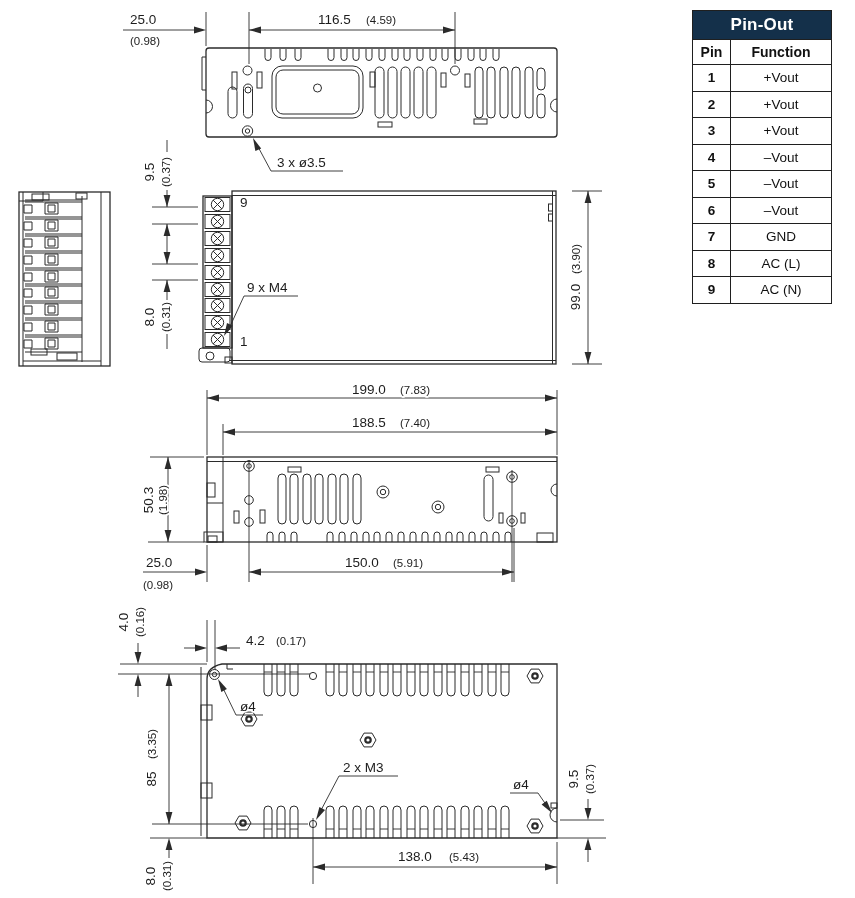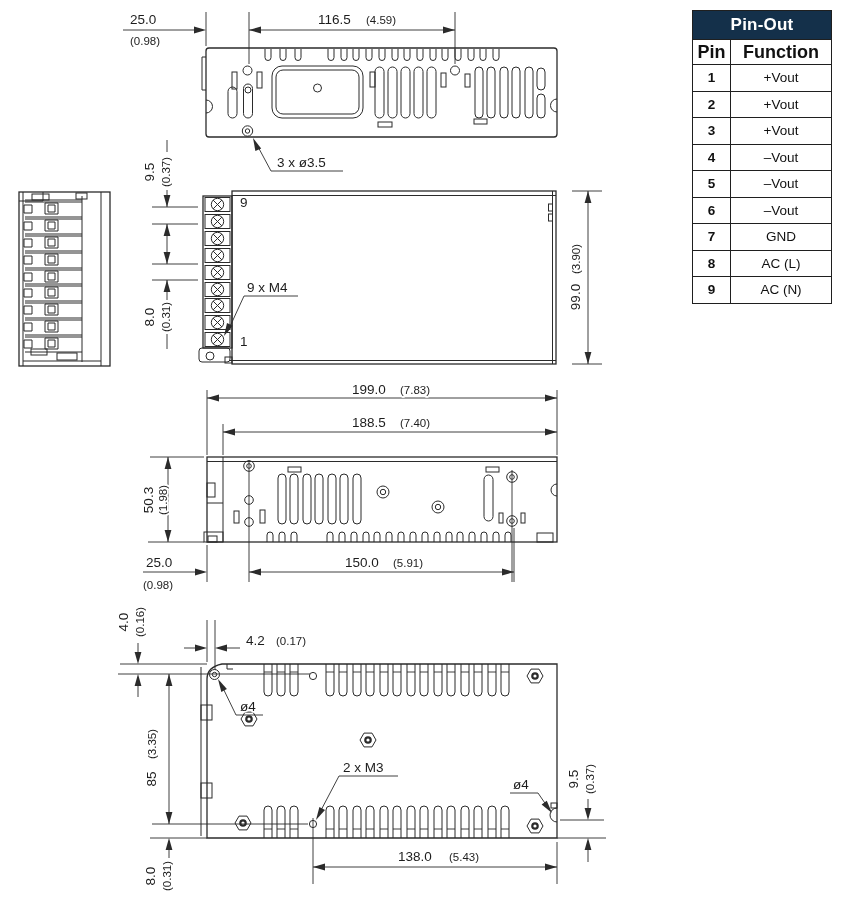--- a/index.html
+++ b/index.html
@@ -22,7 +22,7 @@
   .pinout th,.pinout td{border:1.6px solid #1f1f1f;text-align:center;margin-top:30px;}
   .pinout .title{background:#14304a;color:#ffffff;font-size:17px;font-weight:bold;
                  height:26px;letter-spacing:.2px;}
-  .pinout .ch{font-size:18px;font-weight:bold;height:22px;color:#111;}
+  .pinout .ch{font-size:14px;font-weight:bold;height:22px;color:#111;}
   .pinout td{font-size:13.5px;height:23.5px;color:#111;}
   .pinout td.pin{font-weight:bold;}
 </style>

